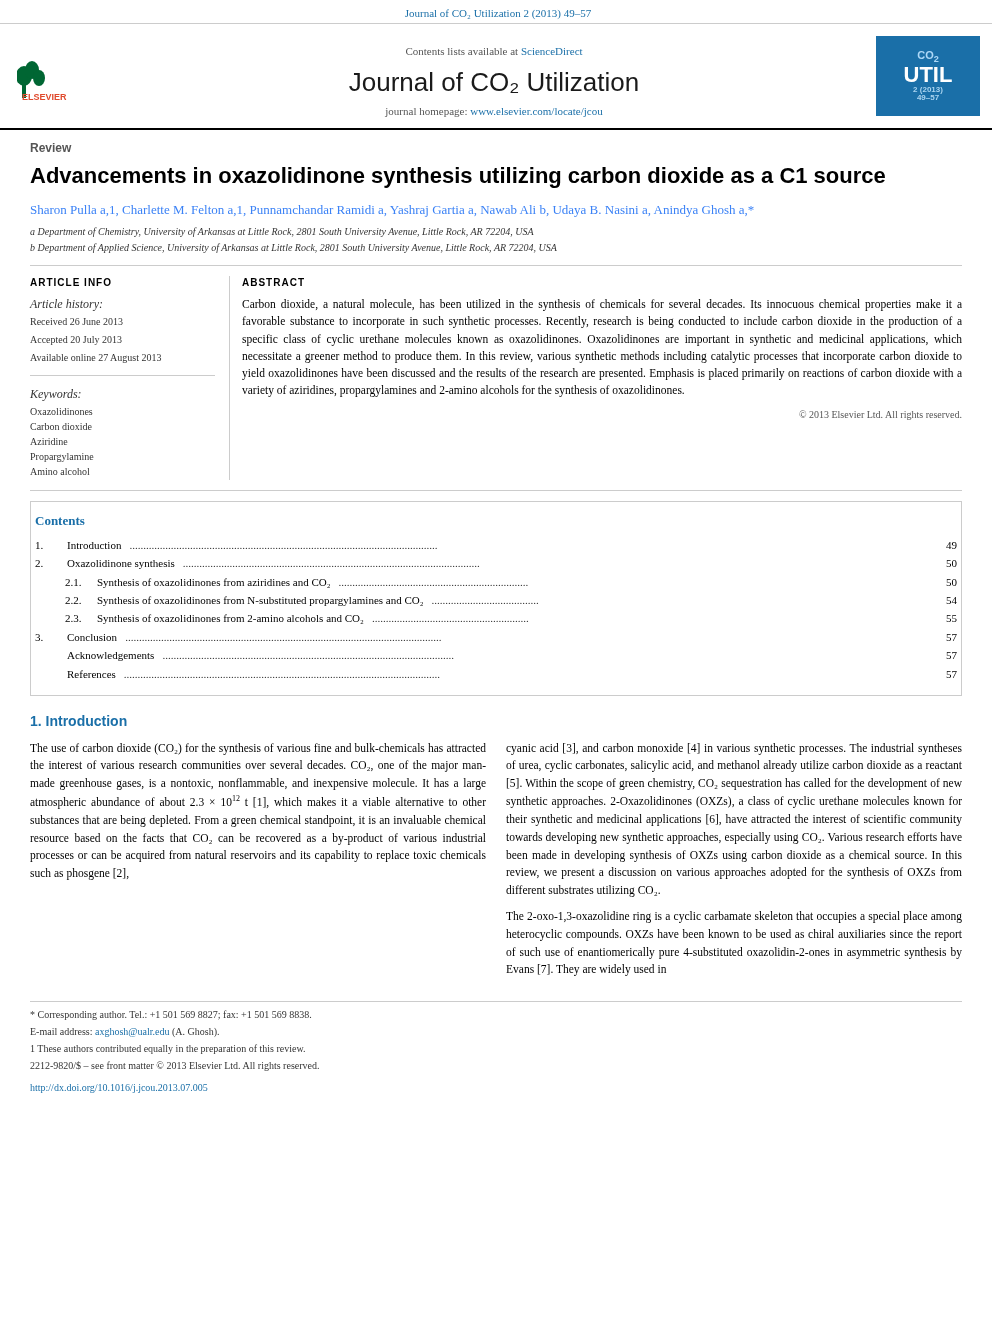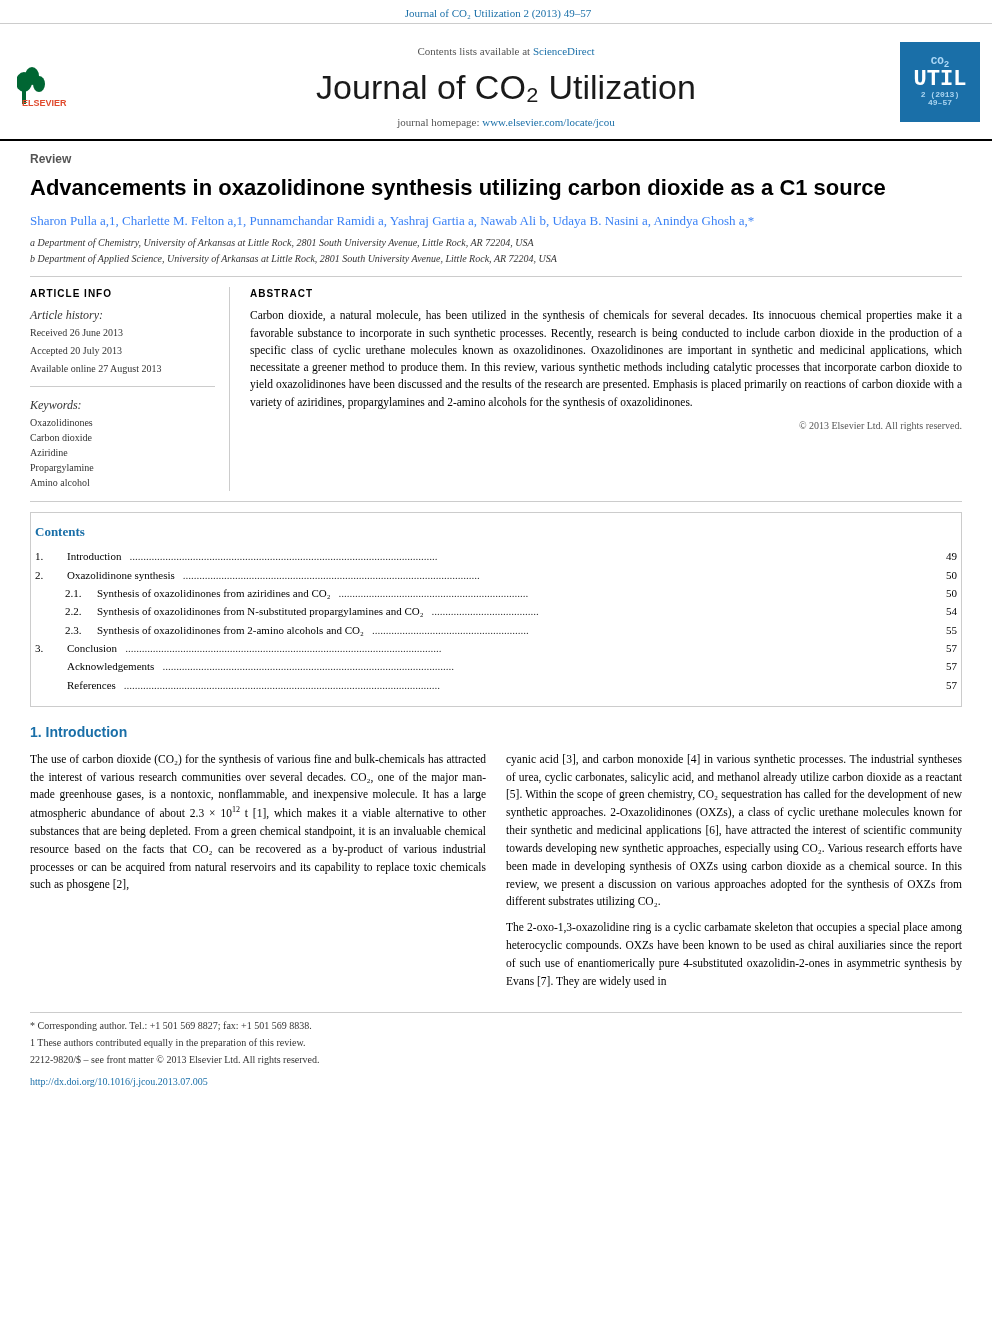--- a/index.html
+++ b/index.html
@@ -92,7 +92,7 @@
     .co2-badge {
       background: #1a6fa8;
       color: #fff;
-      width: 80px;
+      width: 104px;
       height: 80px;
       display: flex;
       flex-direction: column;
@@ -100,7 +100,7 @@
       justify-content: center;
       font-size: 18px;
       font-weight: bold;
-      font-family: Liberation Mono, monospace;
+      font-family: Liberation Sans, sans-serif;
       position: relative;
       overflow: hidden;
     }

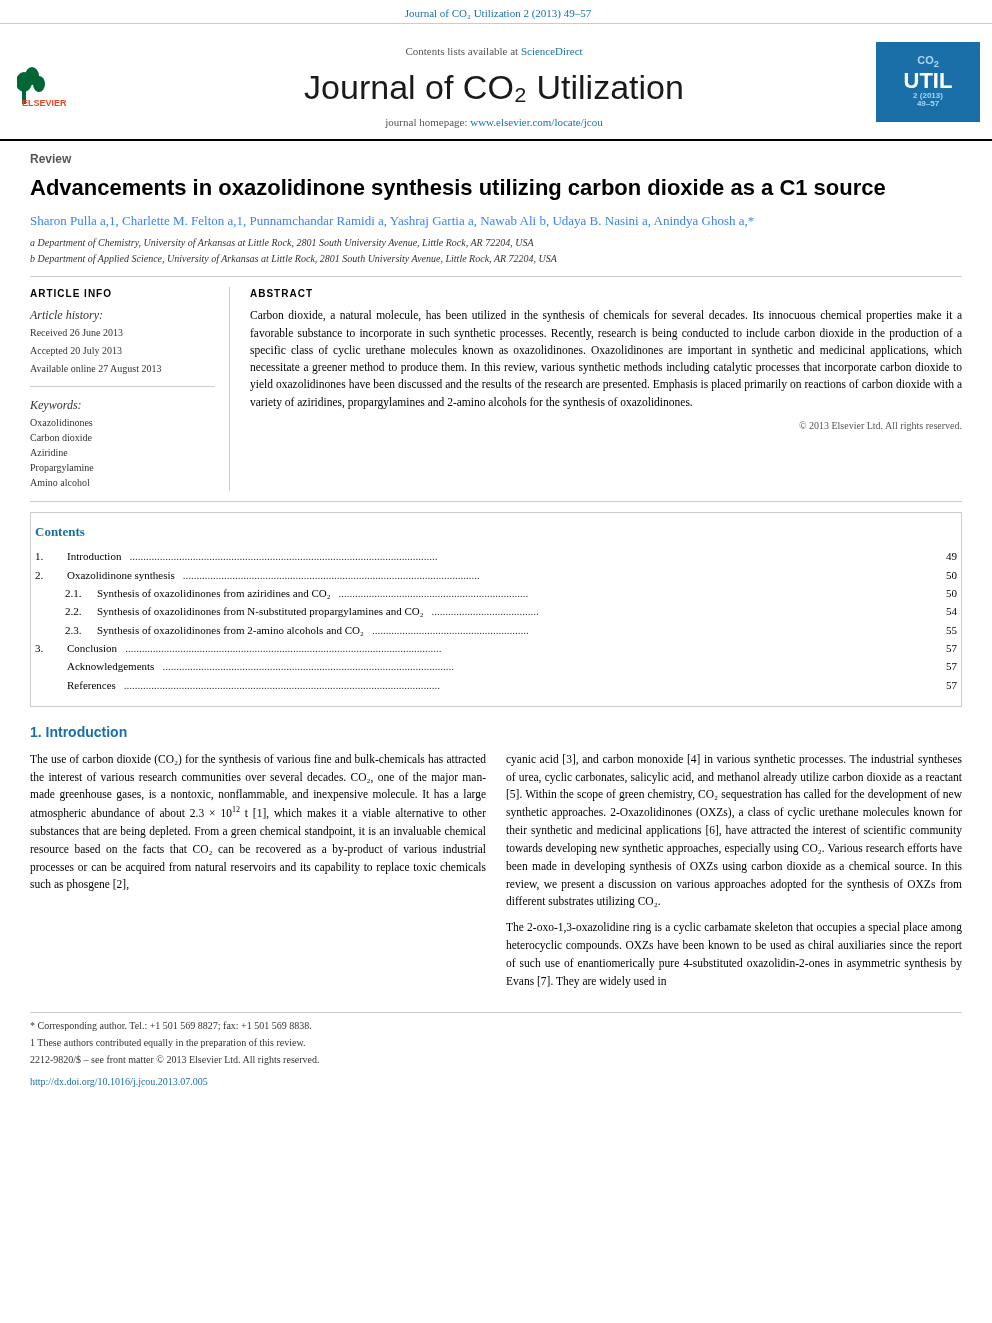--- a/index.html
+++ b/index.html
@@ -66,7 +66,7 @@
     }
 
     .journal-title {
-      font-size: 34px;
+      font-size: 26px;
       font-weight: normal;
       color: #1a1a1a;
       margin-bottom: 4px;

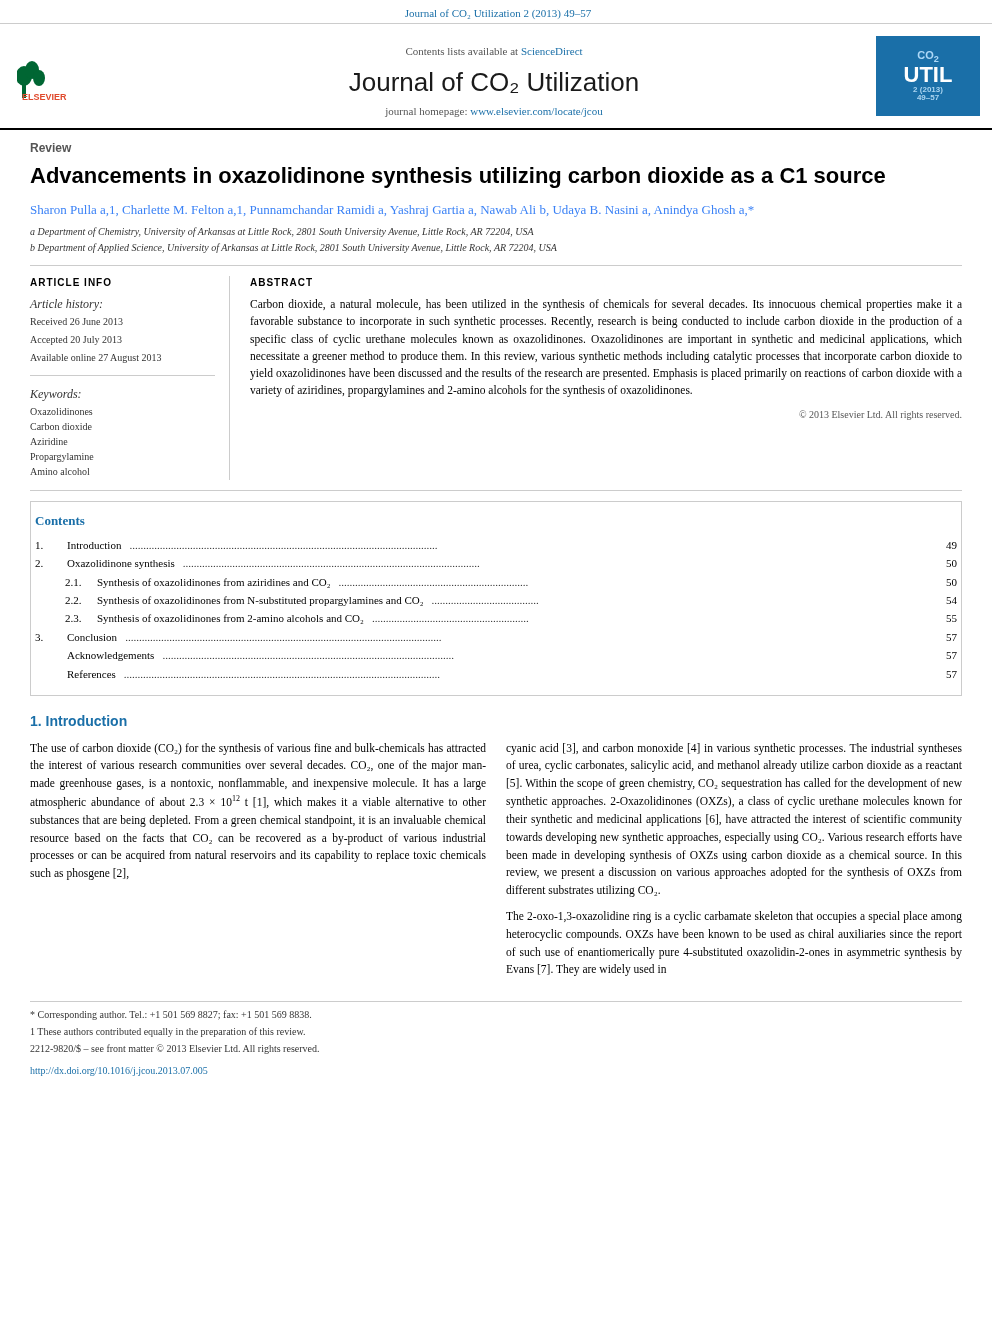--- a/index.html
+++ b/index.html
@@ -172,7 +172,7 @@
     
     .article-meta {
       display: flex;
-      gap: 20px;
+      gap: 12px;
       margin-bottom: 10px;
     }
 

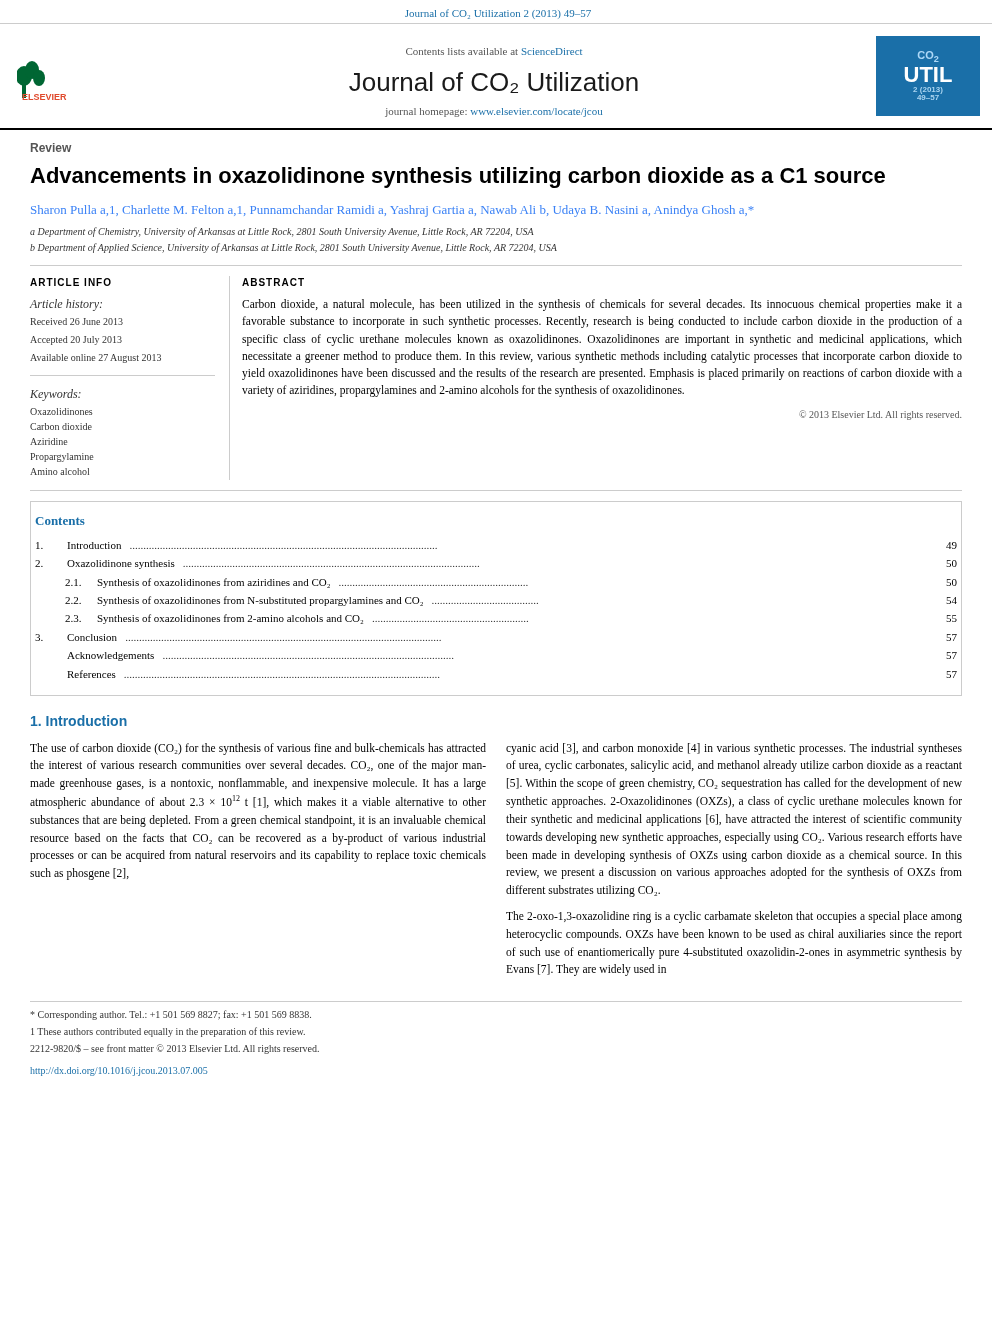--- a/index.html
+++ b/index.html
@@ -525,6 +525,11 @@
 
     <div class="footnote-area">
       <div>* Corresponding author. Tel.: +1 501 569 8827; fax: +1 501 569 8838.</div>
+      <div>
+        <span>E-mail address: </span>
+        <a href="#" class="link-blue">axghosh@ualr.edu</a>
+        <span> (A. Ghosh).</span>
+      </div>
       <div>1 These authors contributed equally in the preparation of this review.</div>
       <div>2212-9820/$ – see front matter © 2013 Elsevier Ltd. All rights reserved.</div>
       <div class="doi-bar">

